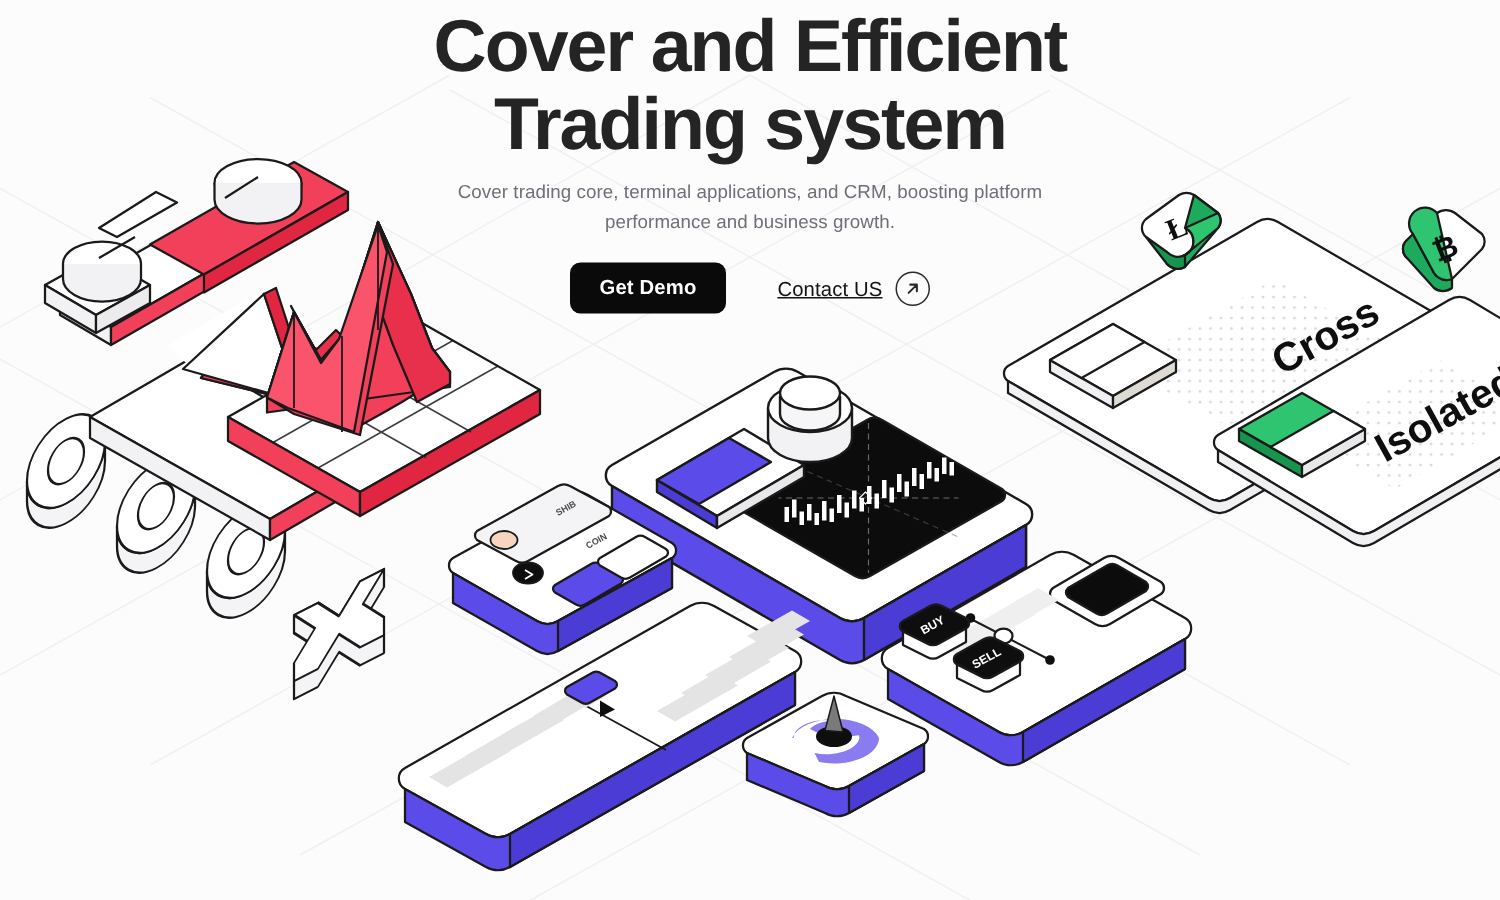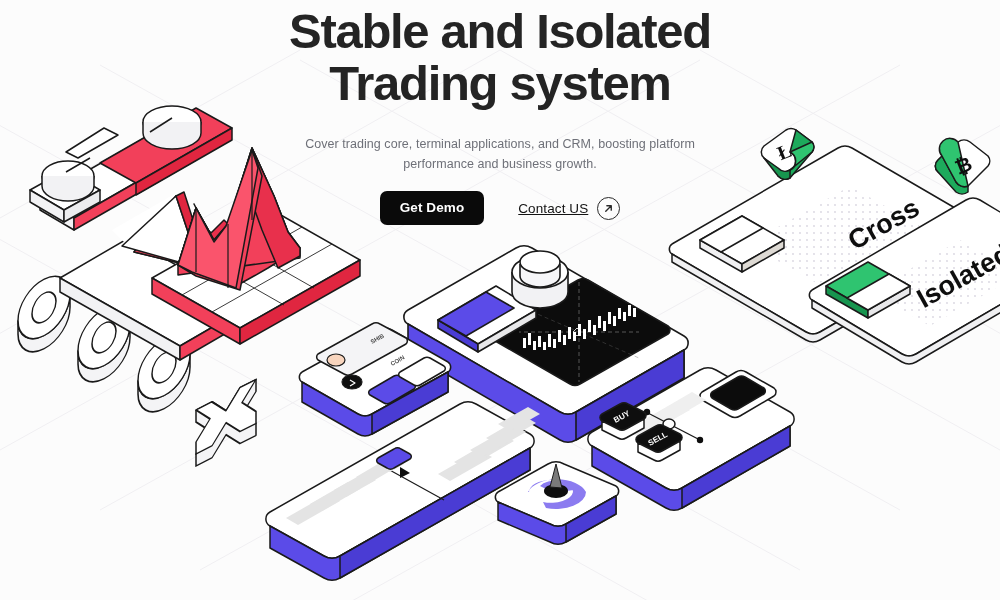--- a/index.html
+++ b/index.html
@@ -375,7 +375,7 @@
 
   <div id="hero">
     <h1 class="title">
-      <span class="ln">Stable and Isolated</span>
+      <span class="ln">Cover and Efficient</span>
       <span class="ln">Trading system</span>
     </h1>
     <p class="subtitle">Cover trading core, terminal applications, and CRM, boosting platform performance and business growth.</p>

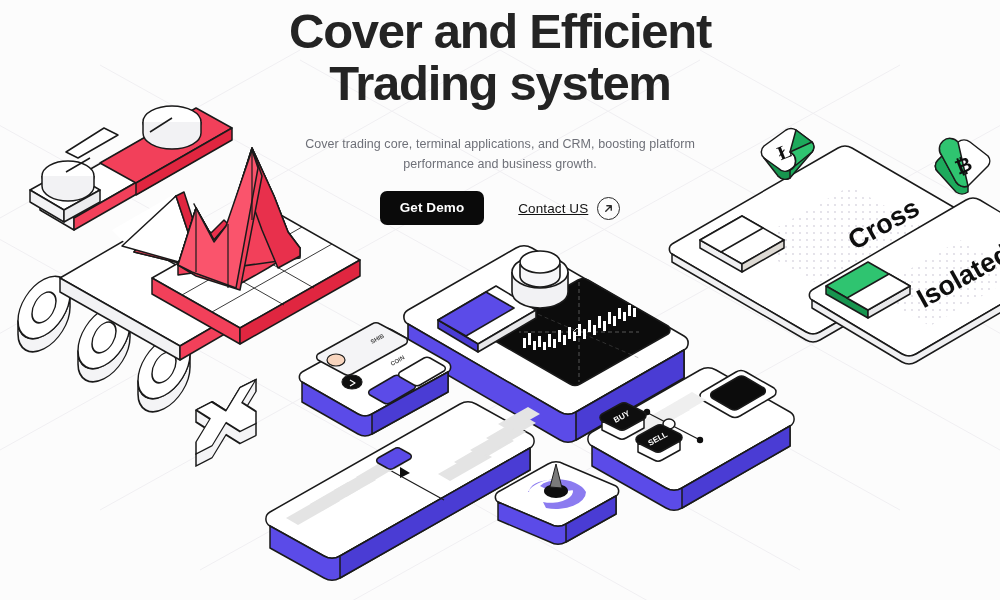--- a/index.html
+++ b/index.html
@@ -27,7 +27,7 @@
   }
   .title .ln { display:block; }
   .subtitle {
-    margin:24px auto 0;
+    margin:8px auto 0;
     width:440px;
     font-size:12.5px;
     line-height:1.62;

